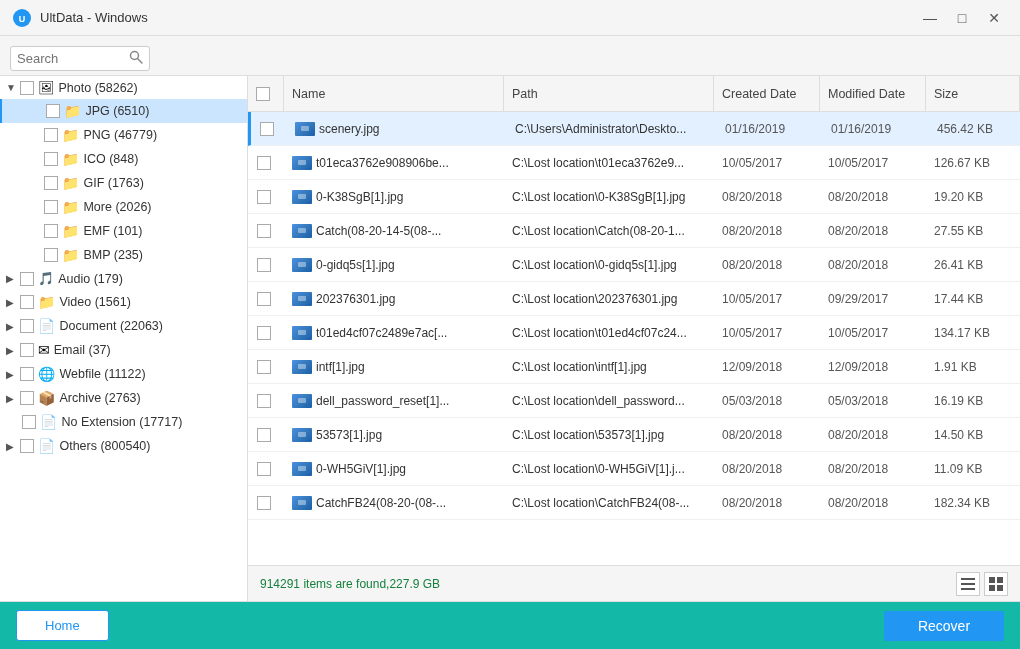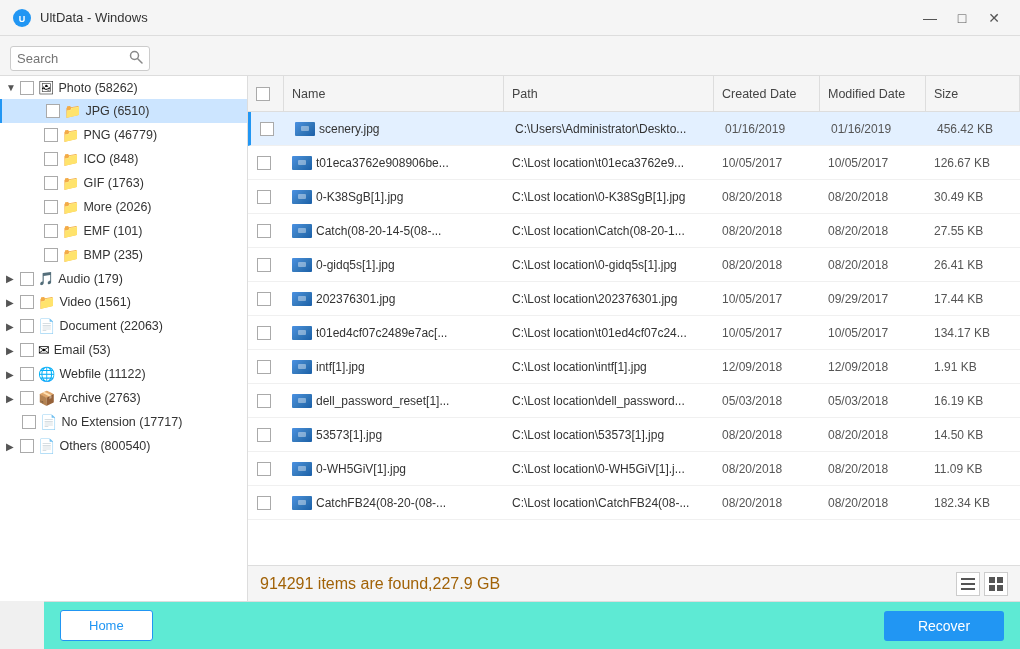--- a/index.html
+++ b/index.html
@@ -442,7 +442,7 @@
           <div class="file-cell path">C:\Lost location\0-K38SgB[1].jpg</div>
           <div class="file-cell created">08/20/2018</div>
           <div class="file-cell modified">08/20/2018</div>
-          <div class="file-cell size">30.49 KB</div>
+          <div class="file-cell size">19.20 KB</div>
         </div>
 
         <div class="file-row">

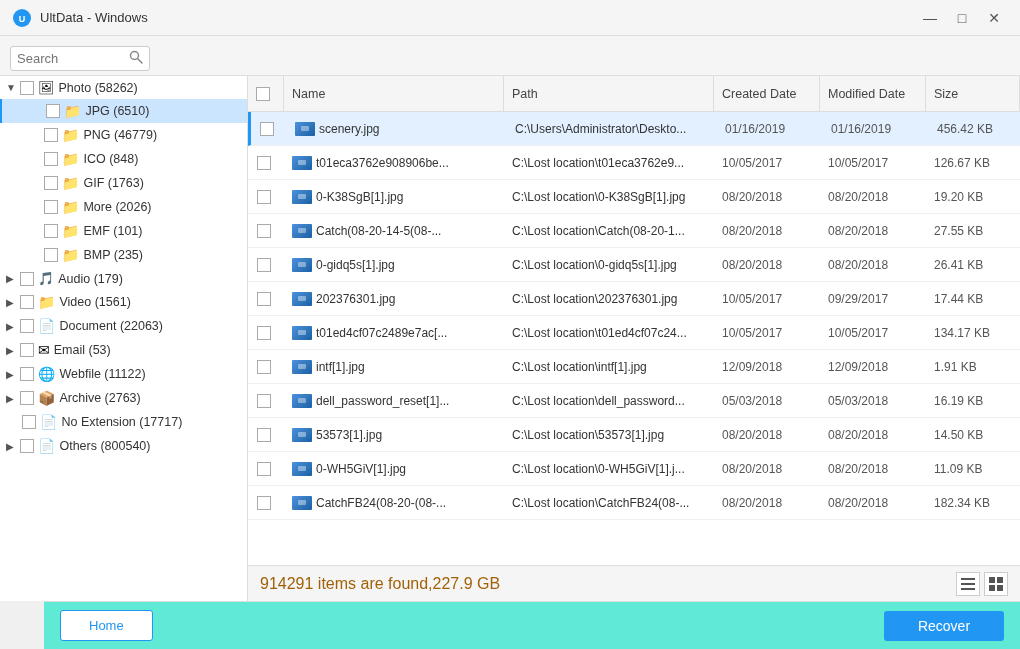--- a/index.html
+++ b/index.html
@@ -357,7 +357,7 @@
         <span class="arrow">▶</span>
         <div class="checkbox"></div>
         <span class="folder-icon">✉</span>
-        <span class="item-label">Email (53)</span>
+        <span class="item-label">Email (37)</span>
       </div>
 
       <div class="tree-item" style="padding-left: 6px;">

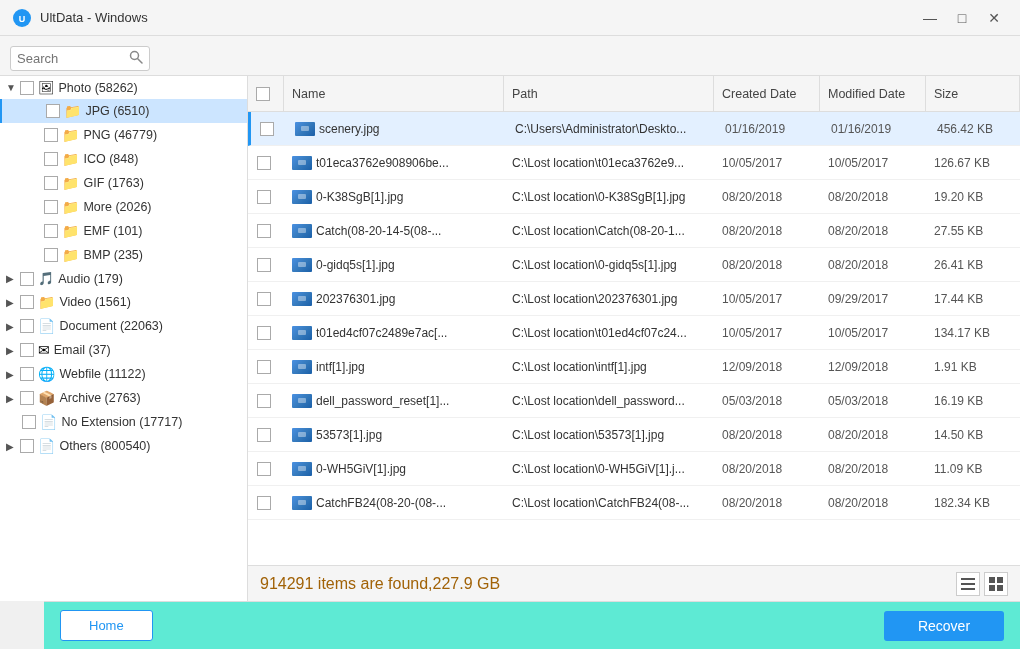--- a/index.html
+++ b/index.html
@@ -199,7 +199,7 @@
       justify-content: space-between;
       padding: 0 12px;
     }
-    .status-text { font-size: 16px; color: #a16207; }
+    .status-text { font-size: 12px; color: #15803d; }
     .view-icons { display: flex; gap: 4px; }
     .view-icon { width: 24px; height: 24px; border: 1px solid #ccc; background: white; display: flex; align-items: center; justify-content: center; cursor: pointer; font-size: 12px; color: #555; }
 

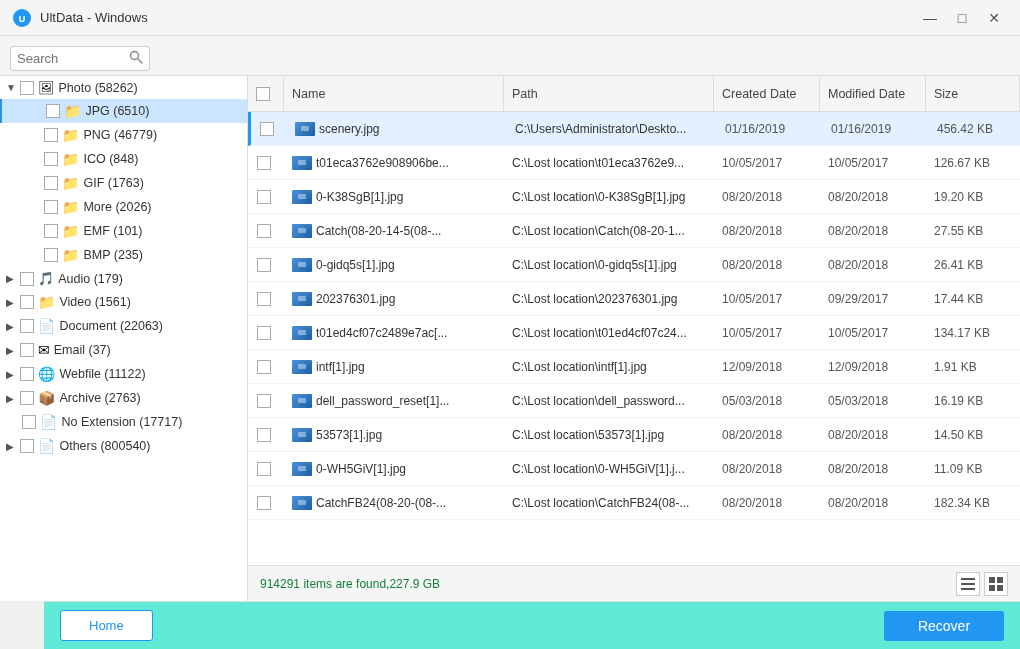--- a/index.html
+++ b/index.html
@@ -206,13 +206,12 @@
     
     .bottom-bar {
       height: 48px;
-      background: #5eead4;
+      background: #14b8a6;
       border-top: 1px solid #ddd;
       display: flex;
       align-items: center;
       justify-content: space-between;
       padding: 0 16px;
-      margin-left: 44px;
     }
     .home-btn {
       padding: 7px 28px;

